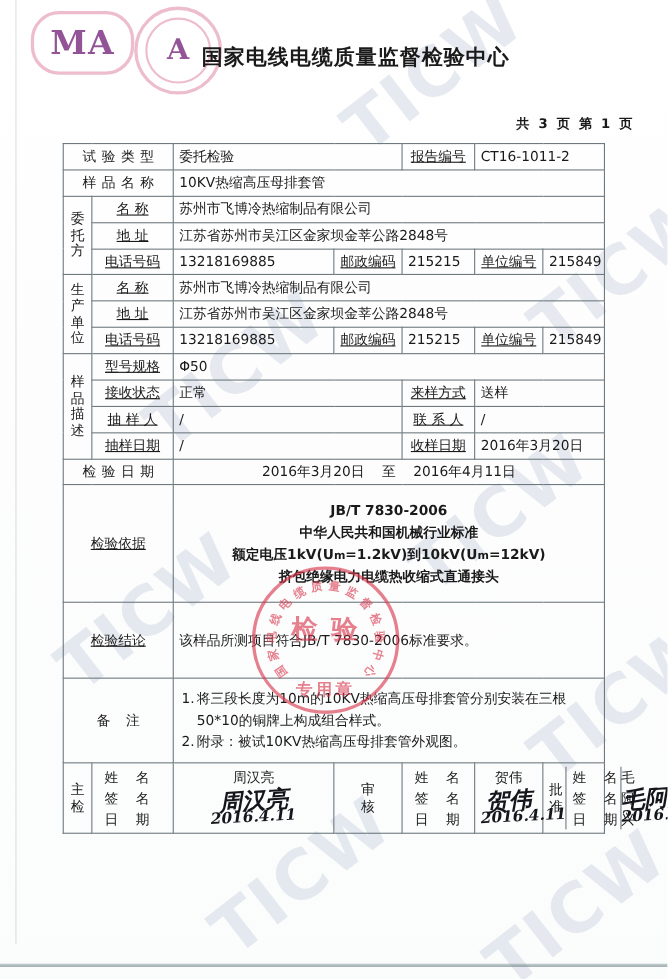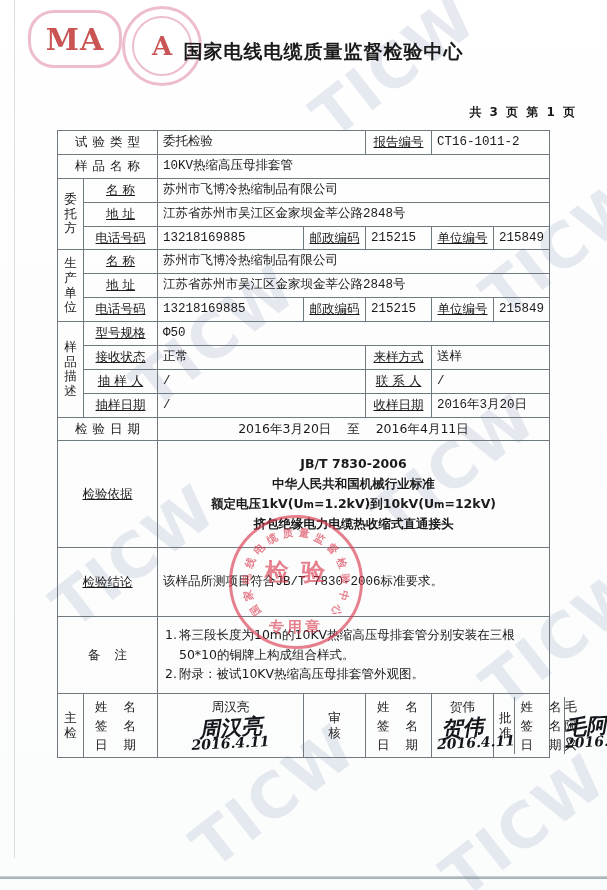--- a/index.html
+++ b/index.html
@@ -57,7 +57,7 @@
   .cert-stamp {
     position: absolute;
     border: 3px solid #e8a8bd;
-    color: #b91c1c;
+    color: #701a75;
     font-weight: 700;
     font-family: "DejaVu Serif", "Liberation Serif", serif;
     display: flex;

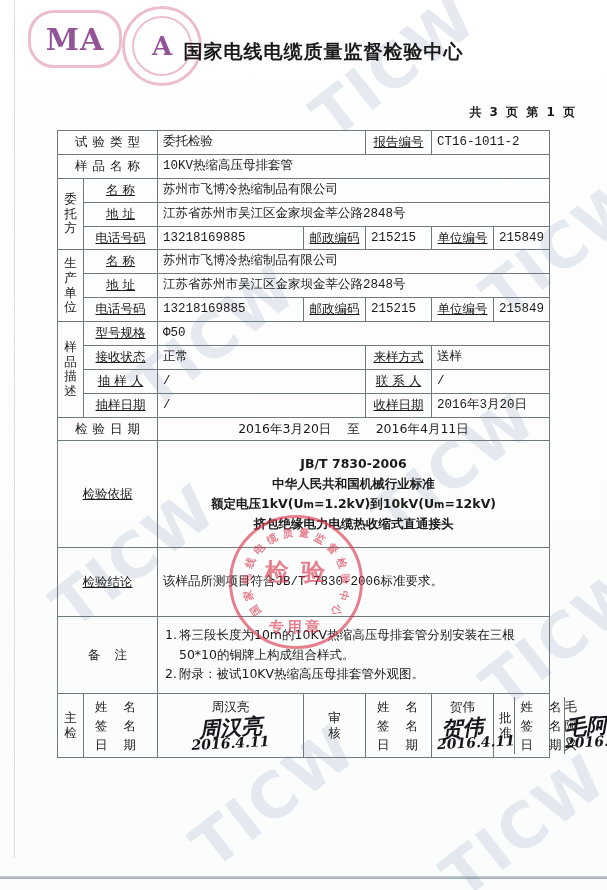--- a/index.html
+++ b/index.html
@@ -167,7 +167,7 @@
     display: block;
     line-height: 1.18;
   }
-  td.val { text-align: left; font-family: Liberation Mono, monospace; }
+  td.val { text-align: left; }
   td.ctr { text-align: center; }
 
   .basis-block { text-align: center; line-height: 1.6; padding: 6px 0; }

